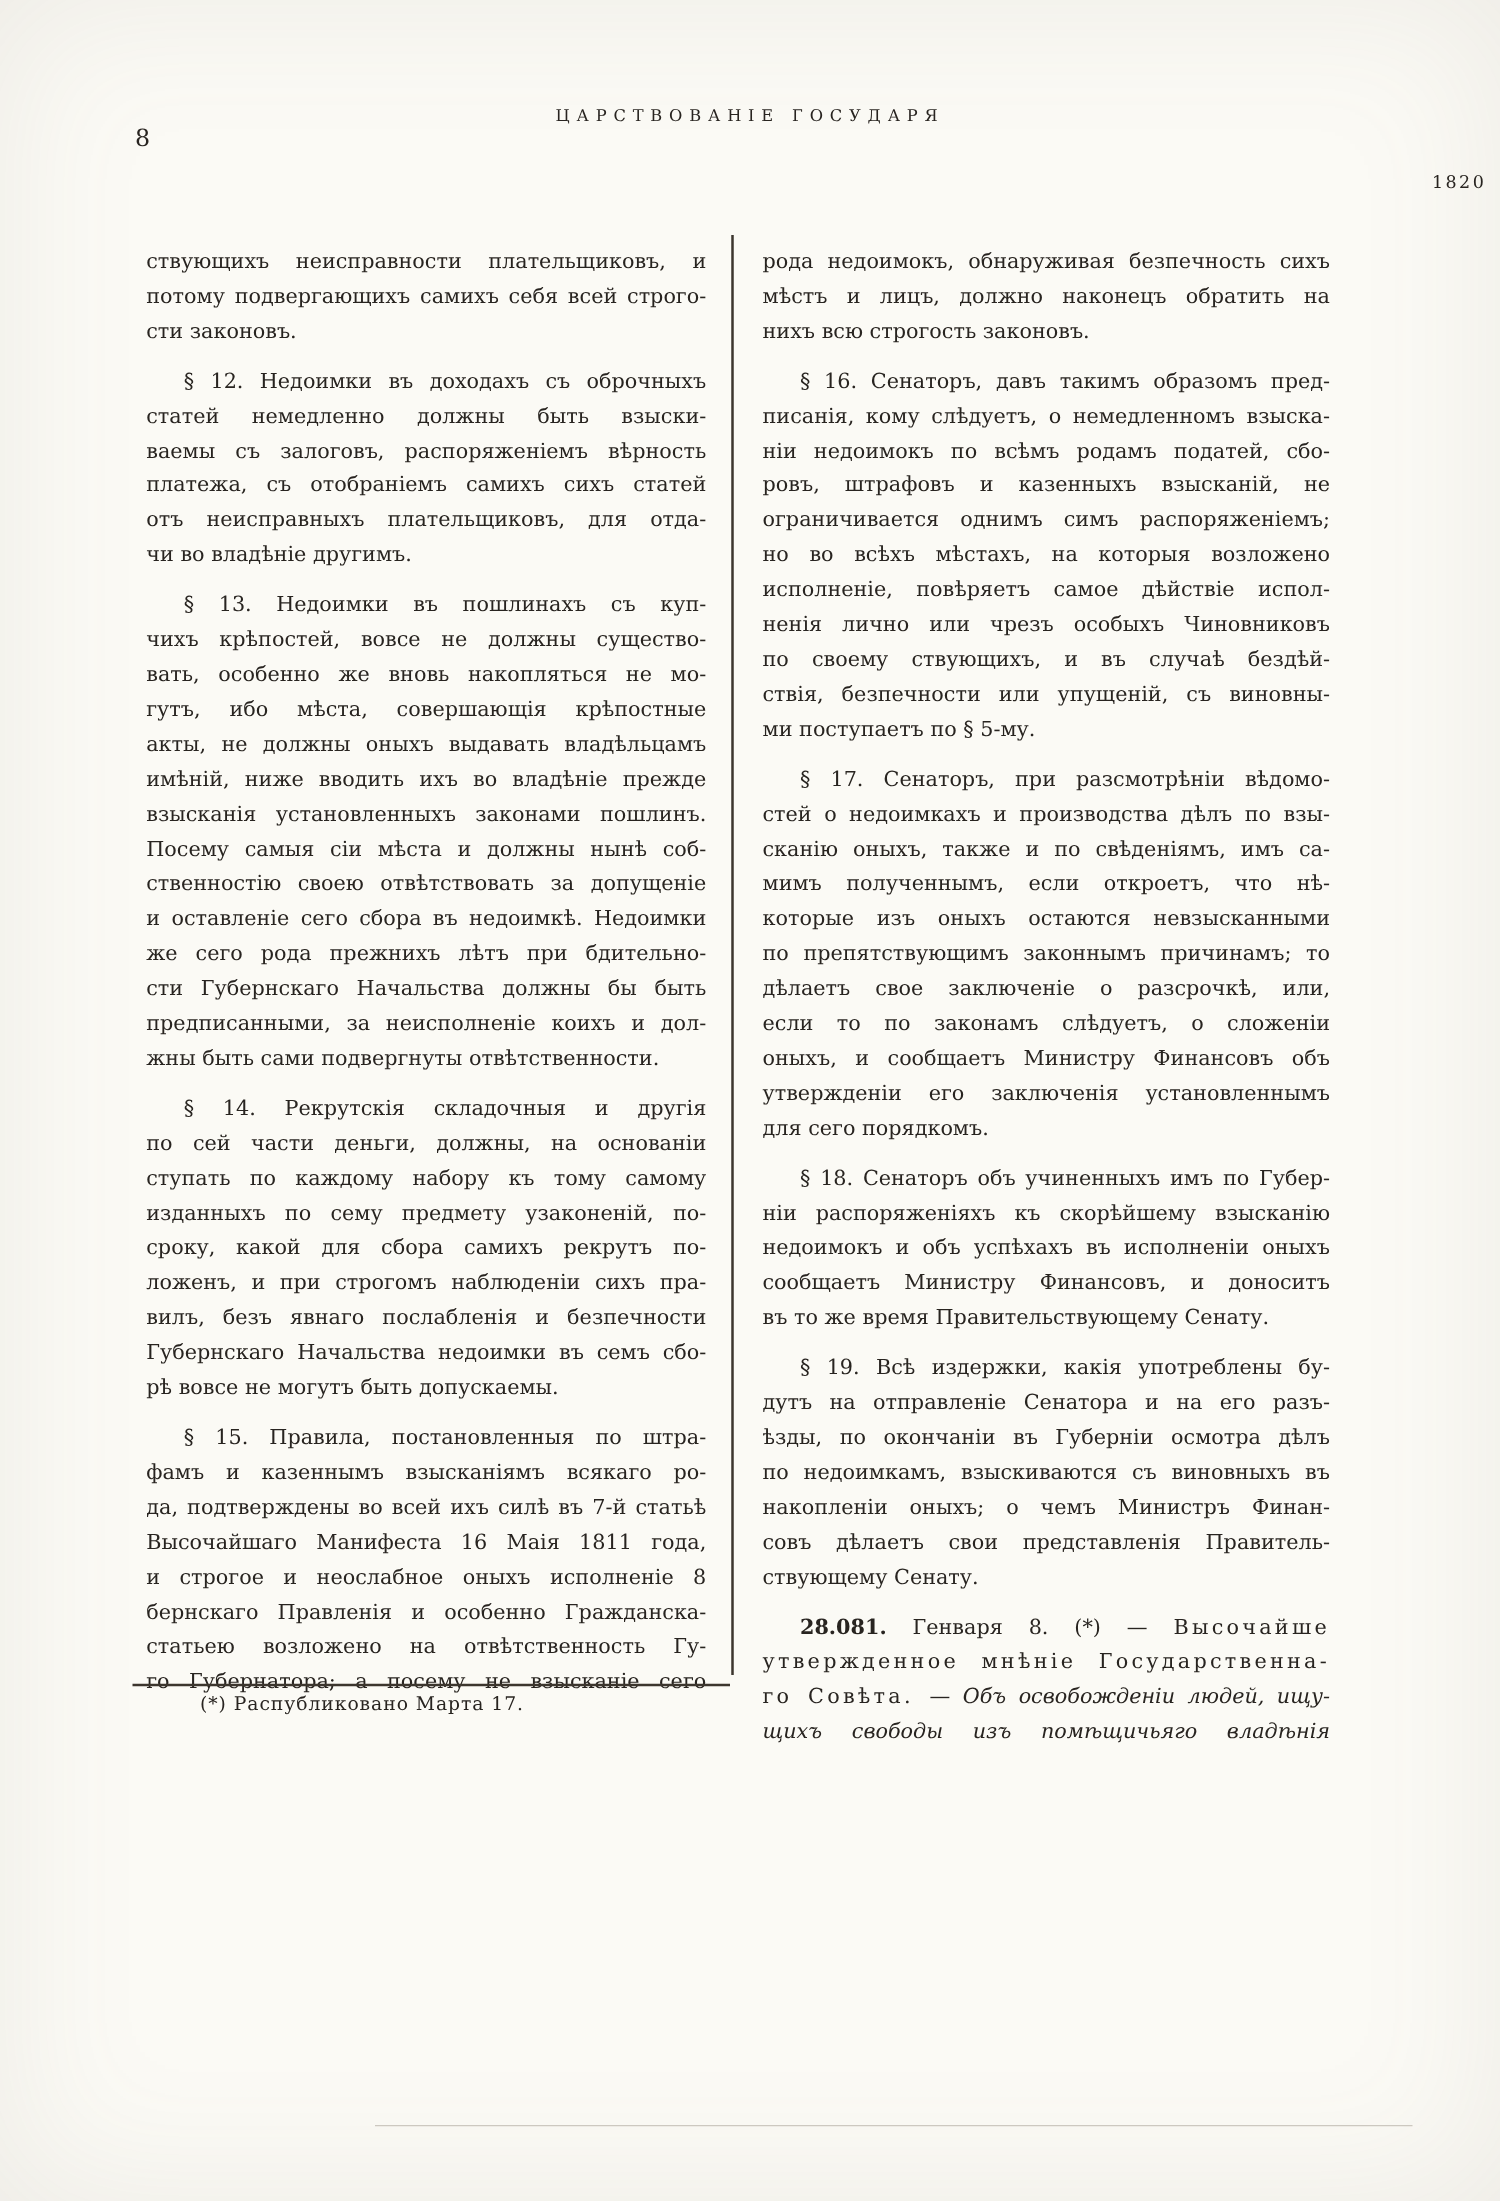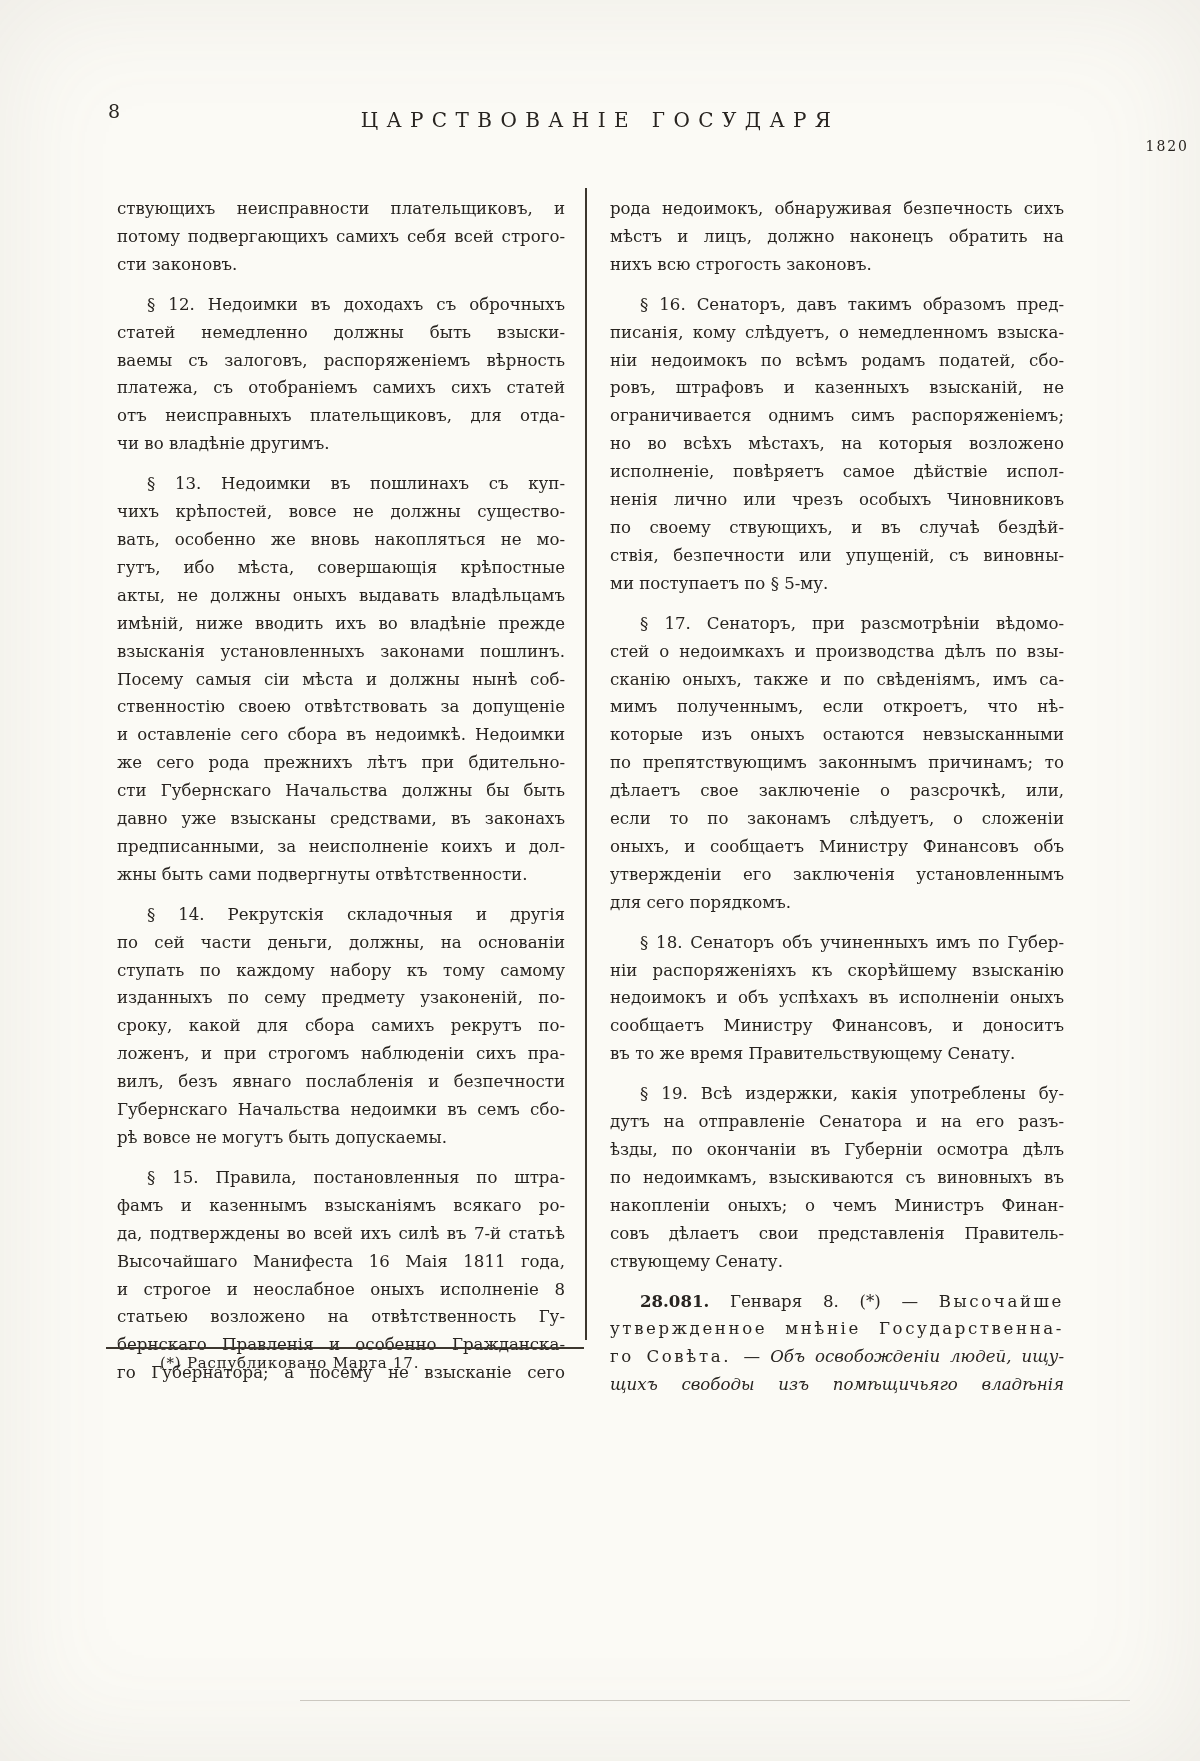--- a/index.html
+++ b/index.html
@@ -22,9 +22,9 @@
   }
   .header {
     position: absolute;
-    left: 0; right: 0; top: 108px;
+    left: 0; right: 0; top: 86px;
     text-align: center;
-    font-size: 20px;
+    font-size: 13px;
     letter-spacing: 0.42em;
   }
   .year {

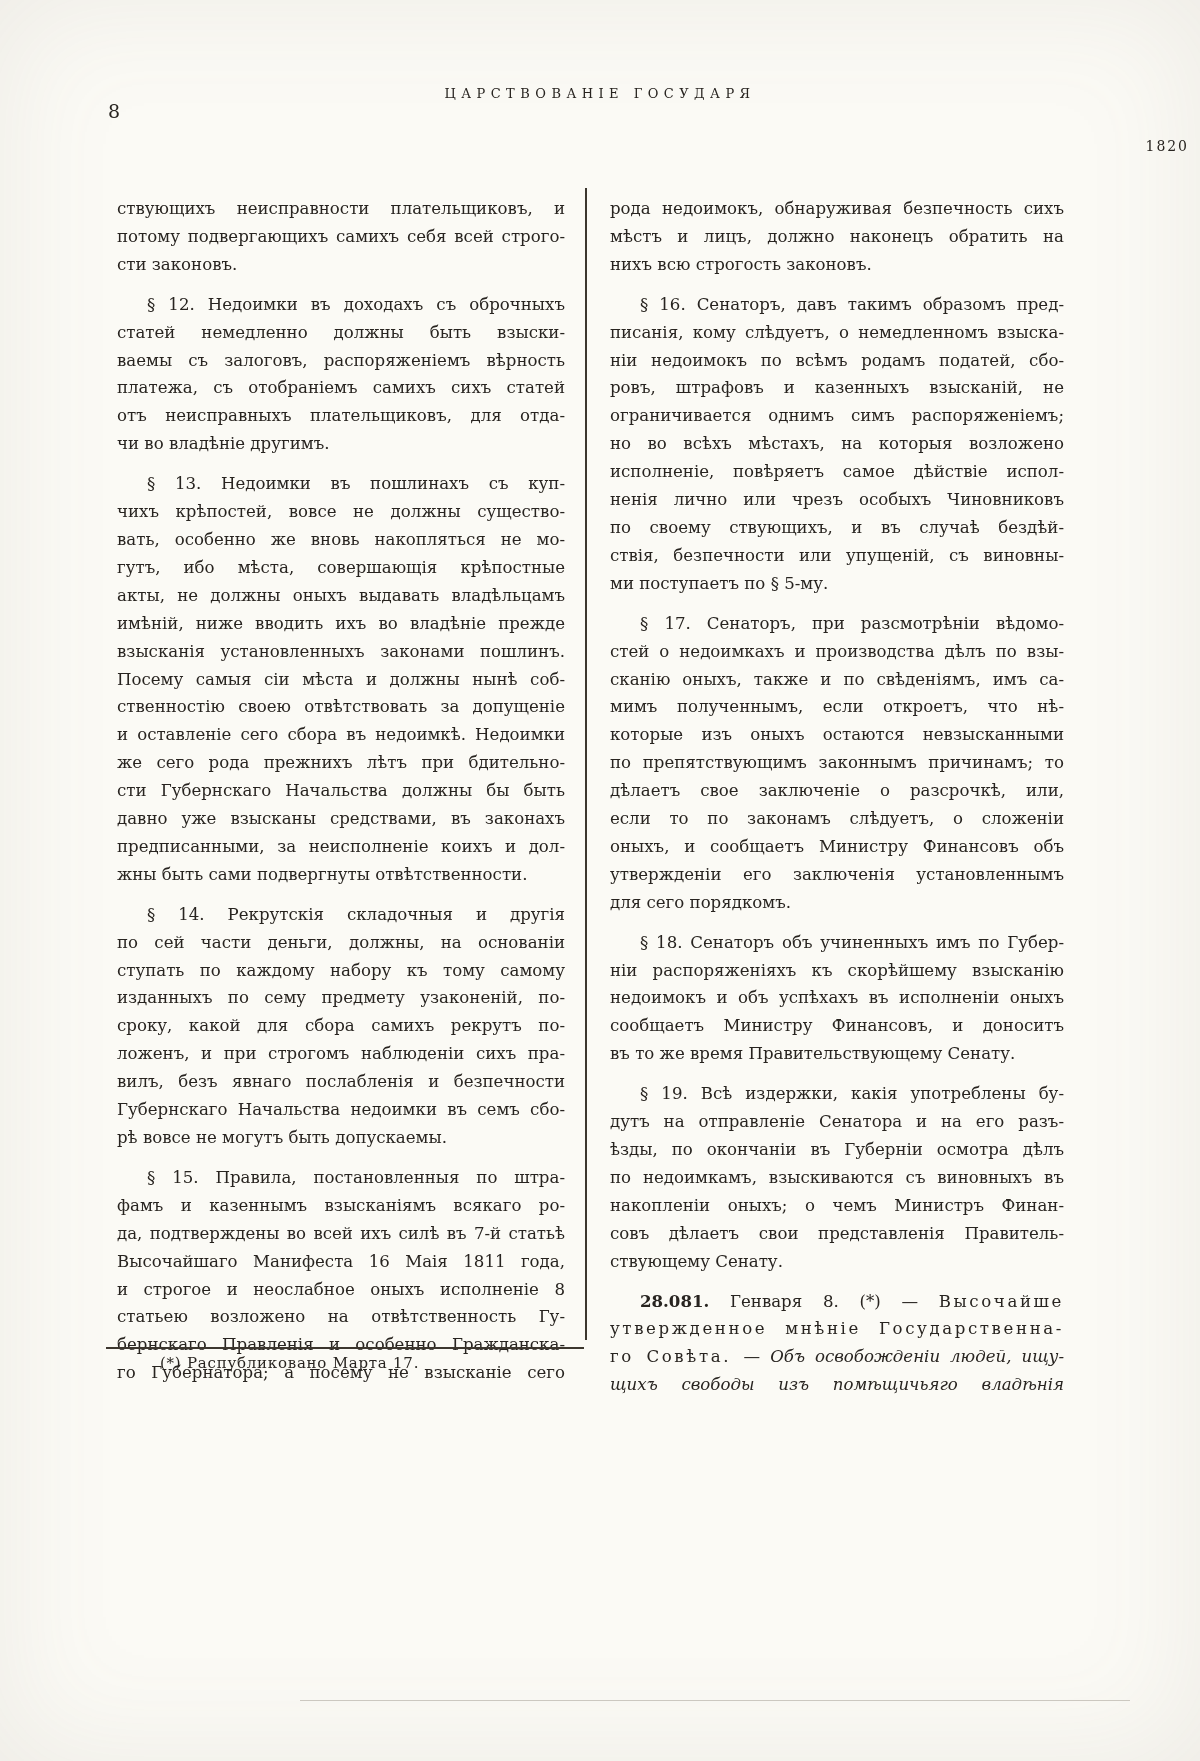--- a/index.html
+++ b/index.html
@@ -114,7 +114,6 @@
         <div class="line"><span>и оставленіе сего сбора въ недоимкѣ. Недоимки</span></div>
         <div class="line"><span>же сего рода прежнихъ лѣтъ при бдительно-</span></div>
         <div class="line"><span>сти Губернскаго Начальства должны бы быть</span></div>
-        <div class="line"><span>давно уже взысканы средствами, въ законахъ</span></div>
         <div class="line"><span>предписанными, за неисполненіе коихъ и дол-</span></div>
         <div class="line endline"><span>жны быть сами подвергнуты отвѣтственности.</span></div>
       </div>

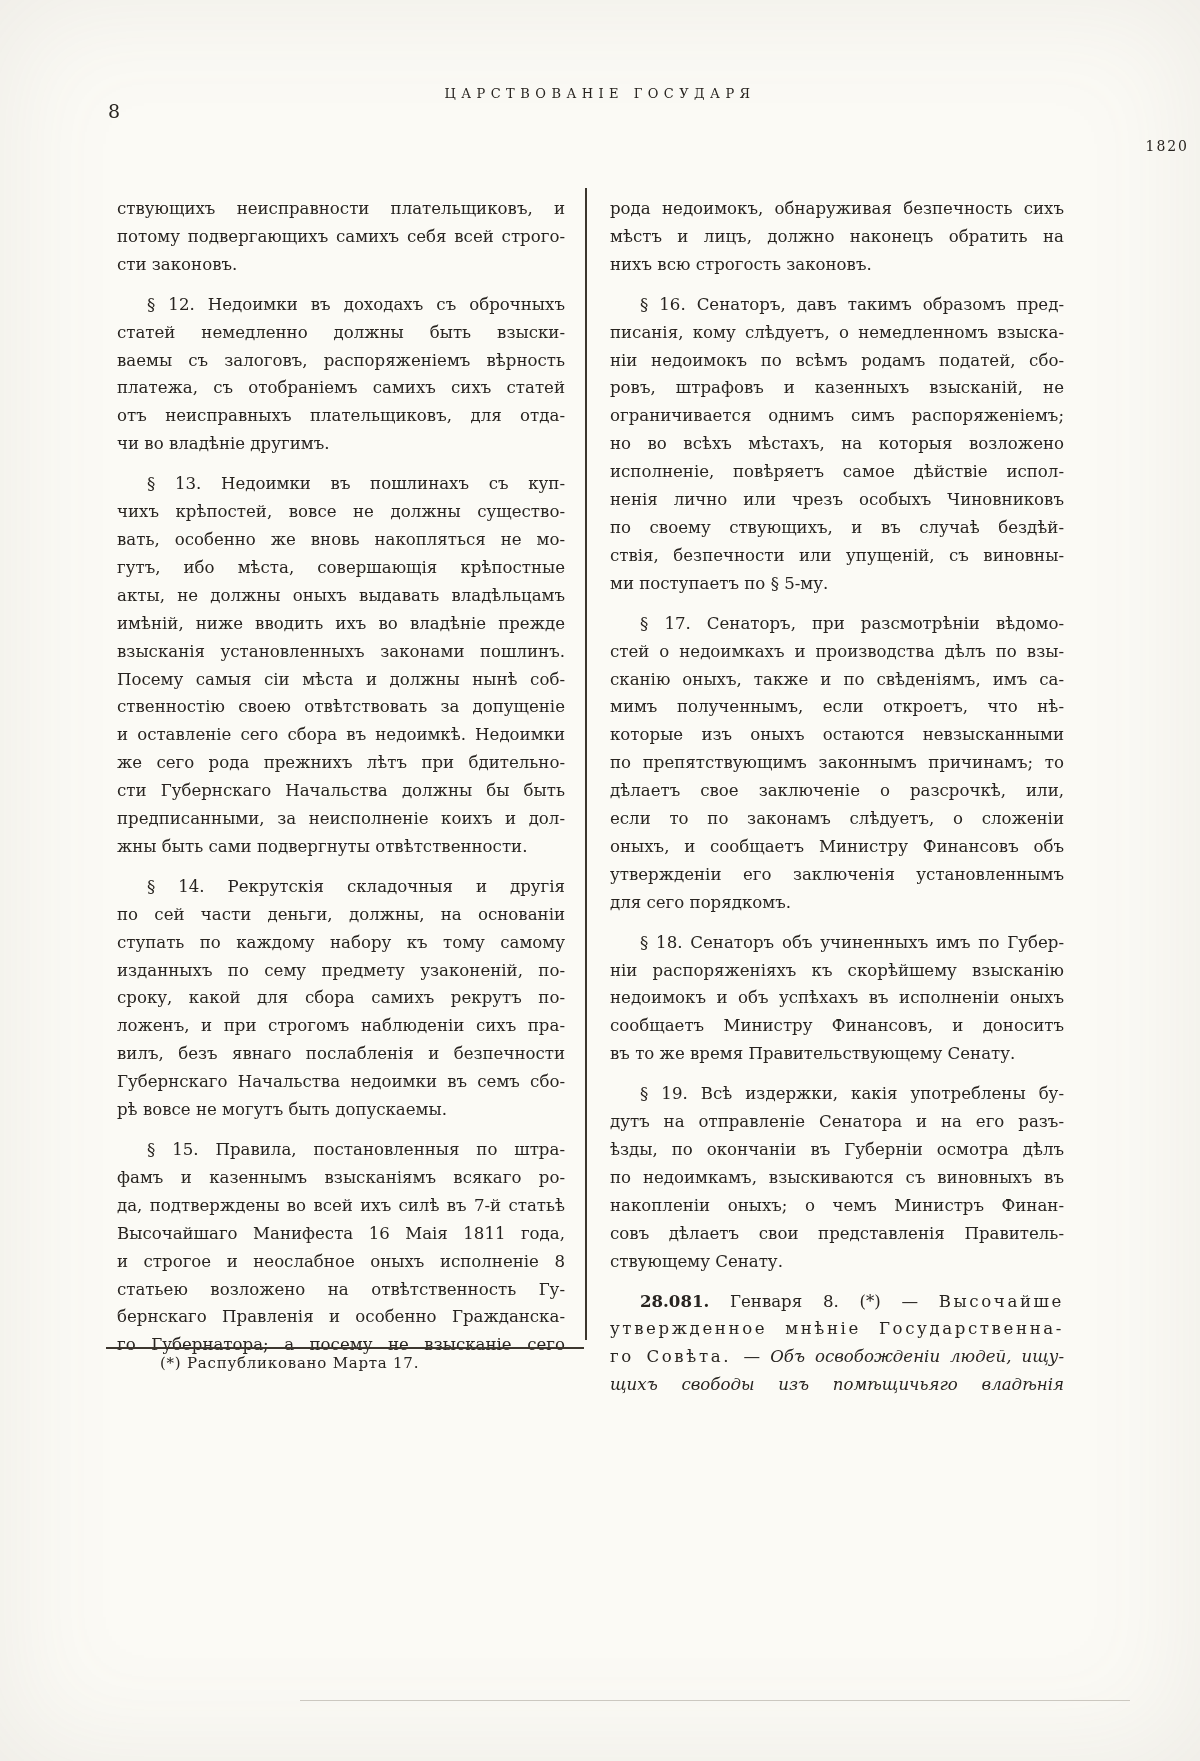--- a/index.html
+++ b/index.html
@@ -134,8 +134,8 @@
         <div class="line"><span>да, подтверждены во всей ихъ силѣ въ 7-й статьѣ</span></div>
         <div class="line"><span>Высочайшаго Манифеста 16 Маія 1811 года,</span></div>
         <div class="line"><span>и строгое и неослабное оныхъ исполненіе 8</span></div>
+        <div class="line"><span>бернскаго Правленія и особенно Гражданска-</span></div>
         <div class="line"><span>статьею возложено на отвѣтственность Гу-</span></div>
-        <div class="line"><span>бернскаго Правленія и особенно Гражданска-</span></div>
         <div class="line"><span>го Губернатора; а посему не взысканіе сего</span></div>
       </div>
     </div>

